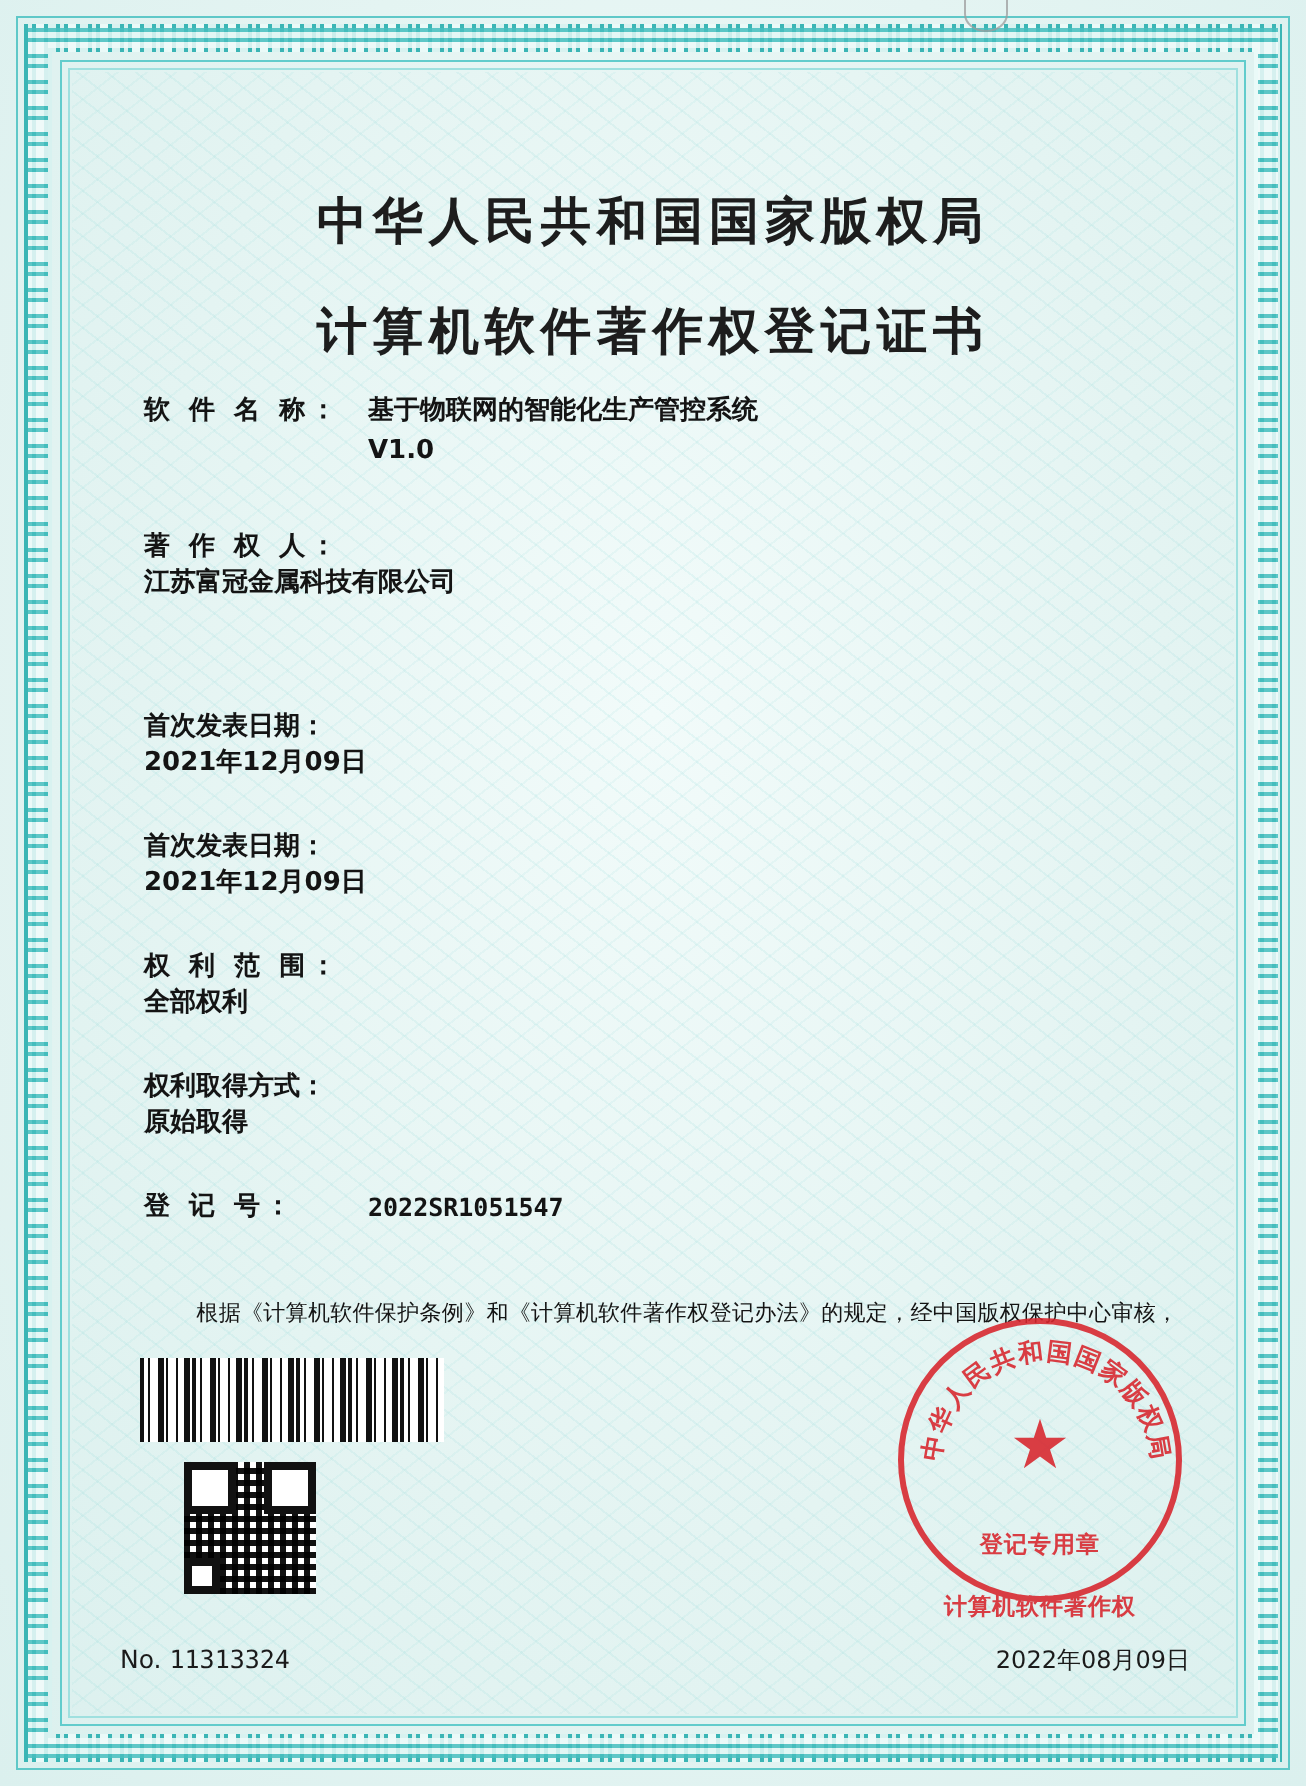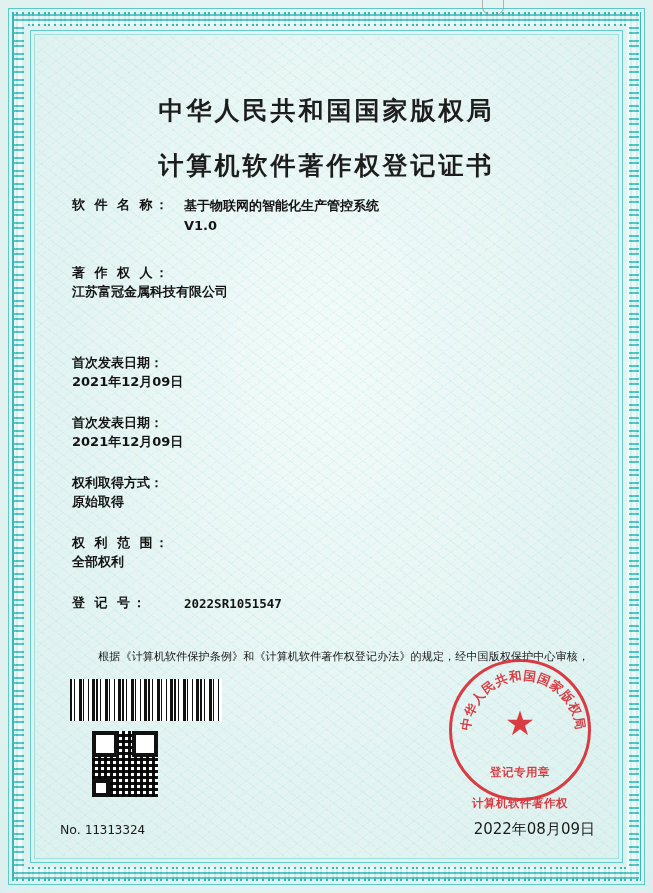--- a/index.html
+++ b/index.html
@@ -297,13 +297,13 @@
       </div>
 
       <div class="row row-tall">
+        <div class="label sp2">权 利 范 围：</div>
+        <div class="value">全部权利</div>
+      </div>
+
+      <div class="row row-tall">
         <div class="label">权利取得方式：</div>
         <div class="value">原始取得</div>
-      </div>
-
-      <div class="row row-tall">
-        <div class="label sp2">权 利 范 围：</div>
-        <div class="value">全部权利</div>
       </div>
 
       <div class="row">

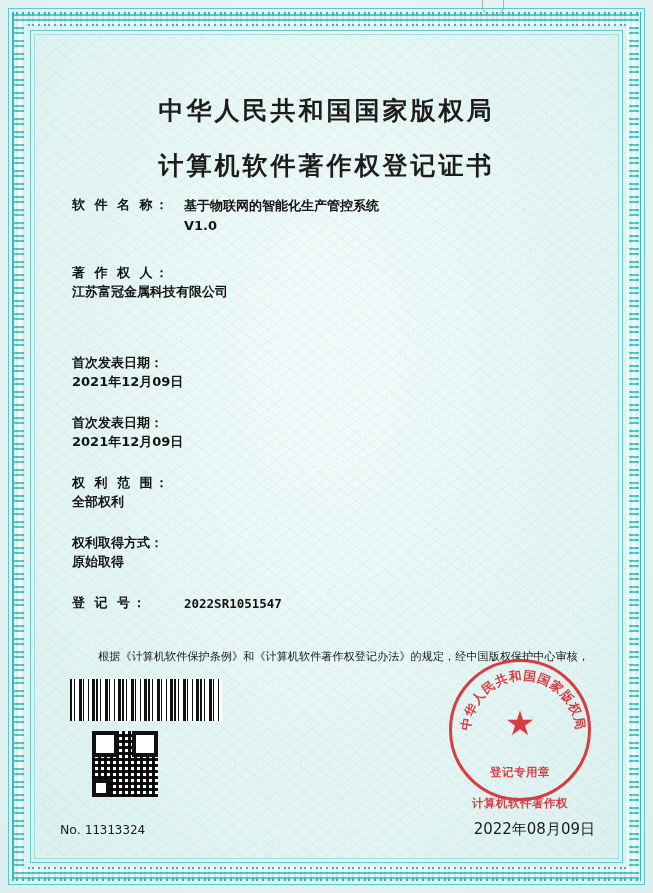--- a/index.html
+++ b/index.html
@@ -244,7 +244,7 @@
   }
   .footer .no { color: #1b1b1b; }
   .footer .no b { font-family: "DejaVu Sans Mono", monospace; font-weight: 400; }
-  .footer .date { font-size: 15px; }
+  .footer .date { font-size: 12px; }
 </style>
 </head>
 <body>

